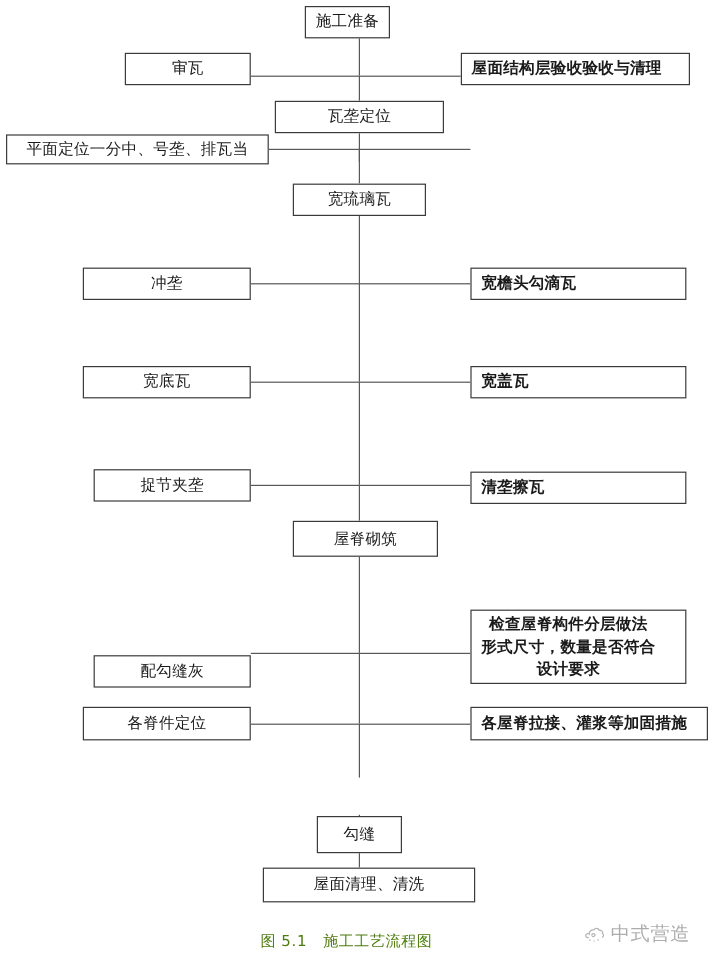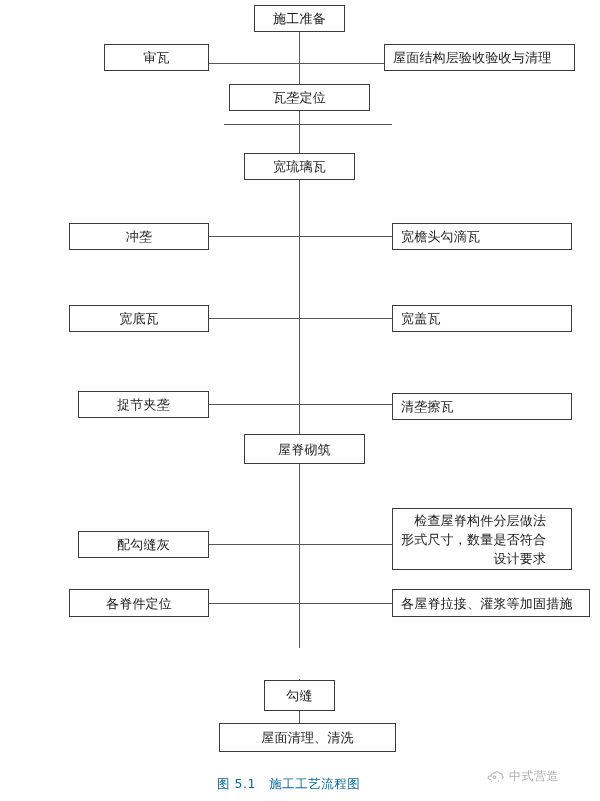--- a/index.html
+++ b/index.html
@@ -109,7 +109,7 @@
 
   <div class="conn h" style="left:209px; top:603px; width:183px;"></div>
 
-  <div class="node center" style="left:254px; top:5px; width:91px; height:27px;">
+  <div class="node center" style="left:254px; top:5px; width:71px; height:27px;">
     <span>施工准备</span>
   </div>
 

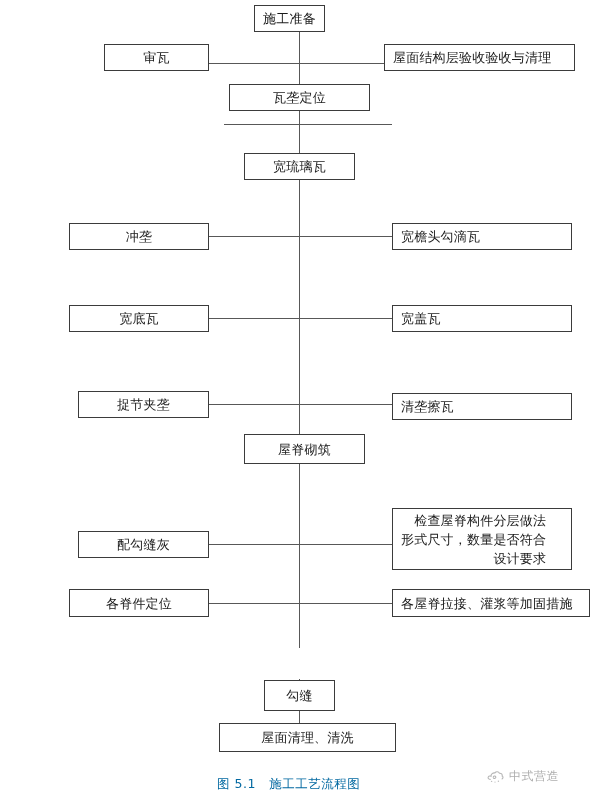--- a/index.html
+++ b/index.html
@@ -39,7 +39,8 @@
   .node.leftalign {
     justify-content: flex-start;
     padding-left: 8px;
-    text-align: right;
+    text-align: center;
+    font-weight: bold;
   }
   .node.multiline {
     align-items: center;

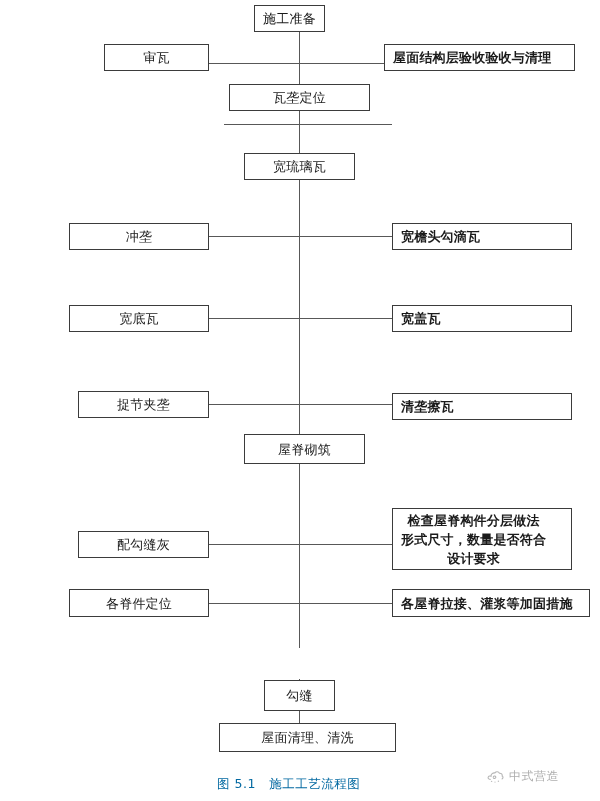--- a/index.html
+++ b/index.html
@@ -126,6 +126,9 @@
     <span>瓦垄定位</span>
   </div>
 
+  <div class="node center" style="left:5px; top:112px; width:219px; height:25px;">
+    <span>平面定位一分中、号垄、排瓦当</span>
+  </div>
 
 
   <div class="node center" style="left:244px; top:153px; width:111px; height:27px;">

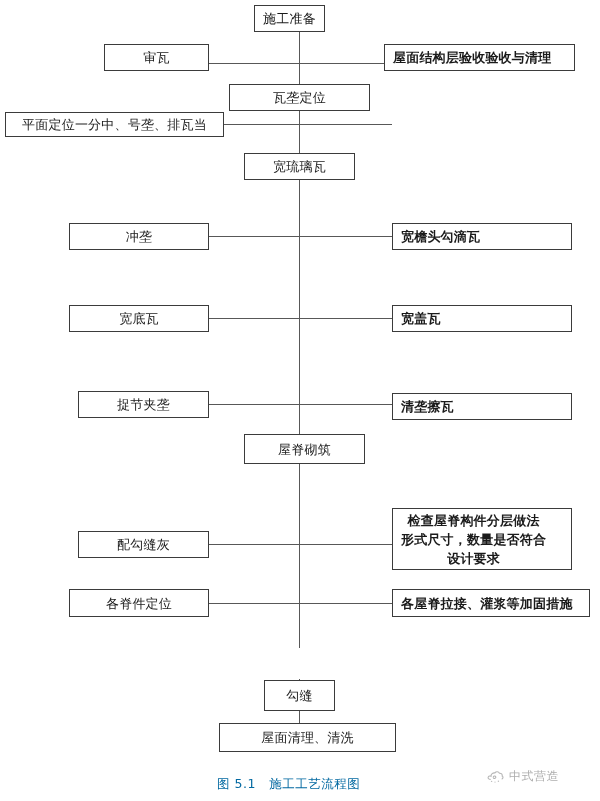--- a/index.html
+++ b/index.html
@@ -169,7 +169,7 @@
 设计要求</span>
   </div>
 
-  <div class="node center" style="left:78px; top:531px; width:131px; height:27px;">
+  <div class="node center" style="left:78px; top:546px; width:131px; height:27px;">
     <span>配勾缝灰</span>
   </div>
 

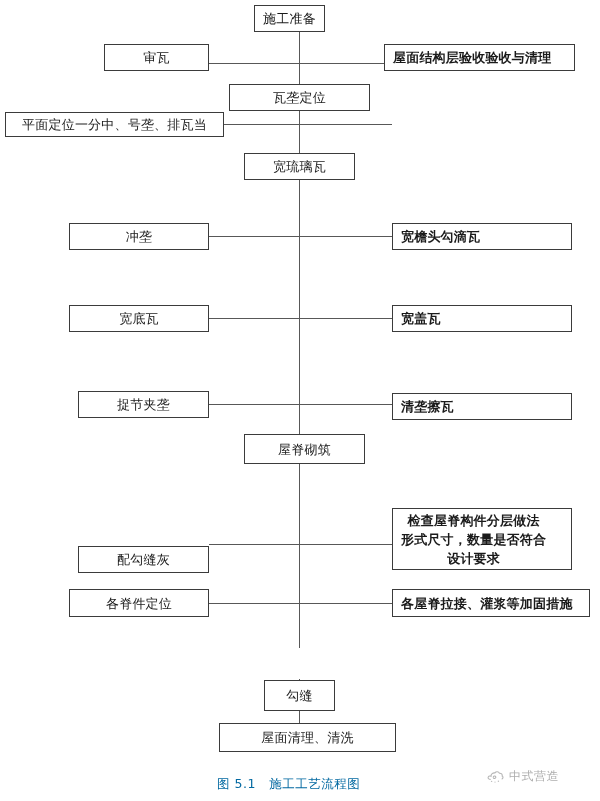--- a/index.html
+++ b/index.html
@@ -58,7 +58,7 @@
   .caption {
     position: absolute;
     font-size: 12.5px;
-    color: #0369a1;
+    color: #4d7c0f;
     letter-spacing: 0.5px;
     white-space: pre;
     z-index: 4;

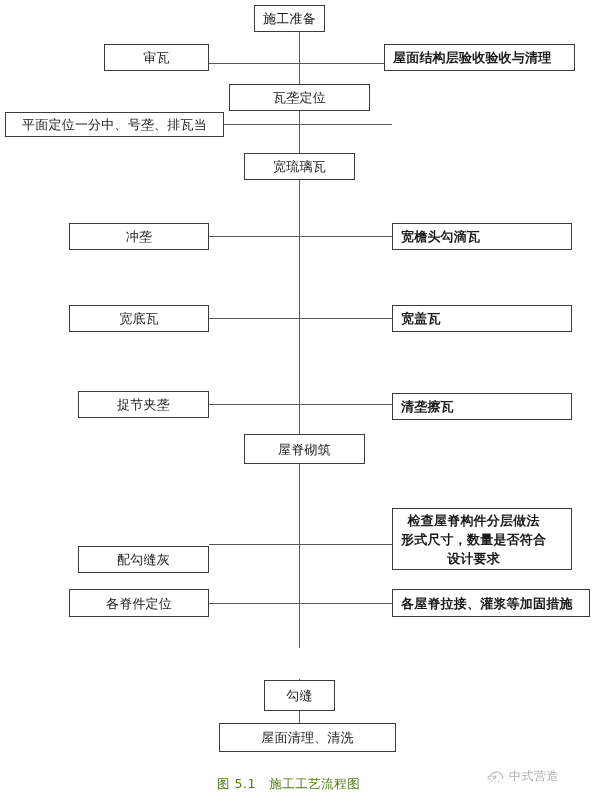--- a/index.html
+++ b/index.html
@@ -72,7 +72,7 @@
     z-index: 4;
   }
   .watermark .wm-text {
-    font-size: 12px;
+    font-size: 16px;
     color: #6a6a6a;
     letter-spacing: 0.5px;
   }

